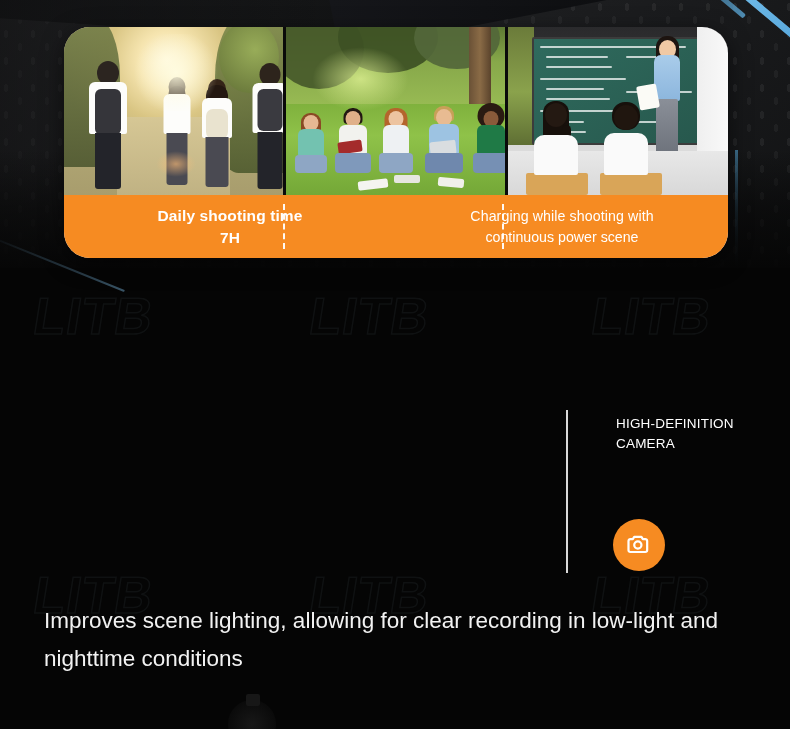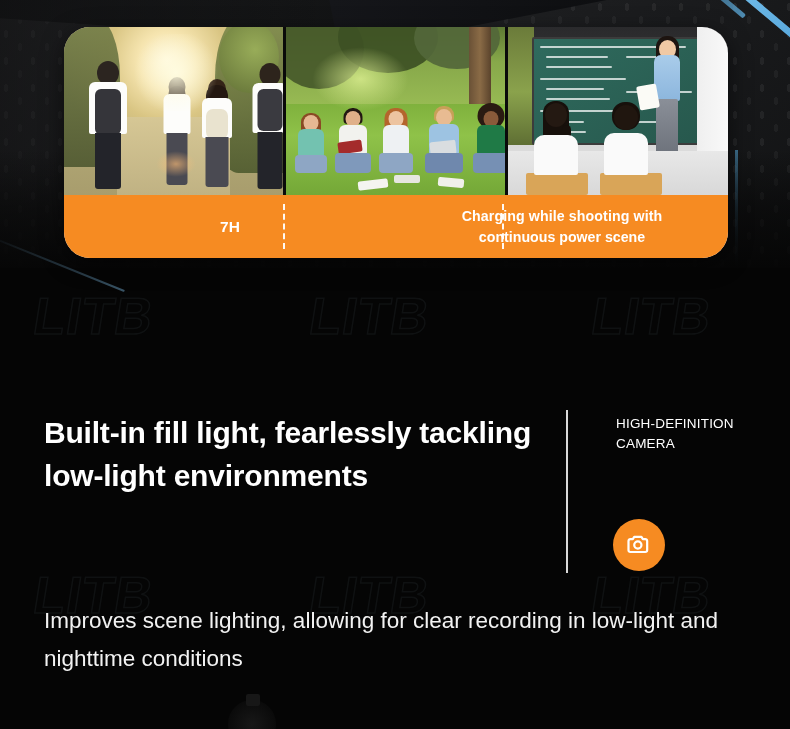--- a/index.html
+++ b/index.html
@@ -413,6 +413,7 @@
 
   <div class="spec-bar">
     <div class="spec-cell">
+      <span class="l1">Daily shooting time</span>
       <span class="l2">7H</span>
     </div>
     <div class="spec-cell narrow">

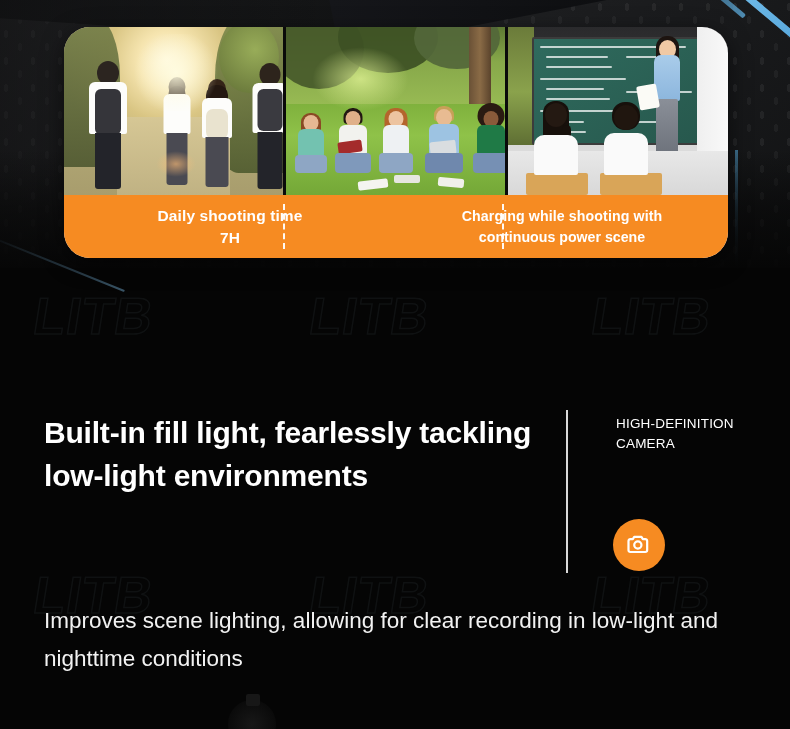--- a/index.html
+++ b/index.html
@@ -217,7 +217,7 @@
   }
   .spec-cell .l1{font-size:15.5px;font-weight:700;letter-spacing:.1px;white-space:nowrap;}
   .spec-cell .l2{font-size:15.5px;font-weight:700;}
-  .spec-cell.narrow .l1,.spec-cell.narrow .l2{font-size:14.2px;font-weight:700;}
+  .spec-cell.narrow .l1,.spec-cell.narrow .l2{font-size:14.2px;font-weight:400;}
   .spec-div{
     position:absolute;top:9px;width:0;height:45px;
     border-left:2px dashed rgba(255,255,255,.95);

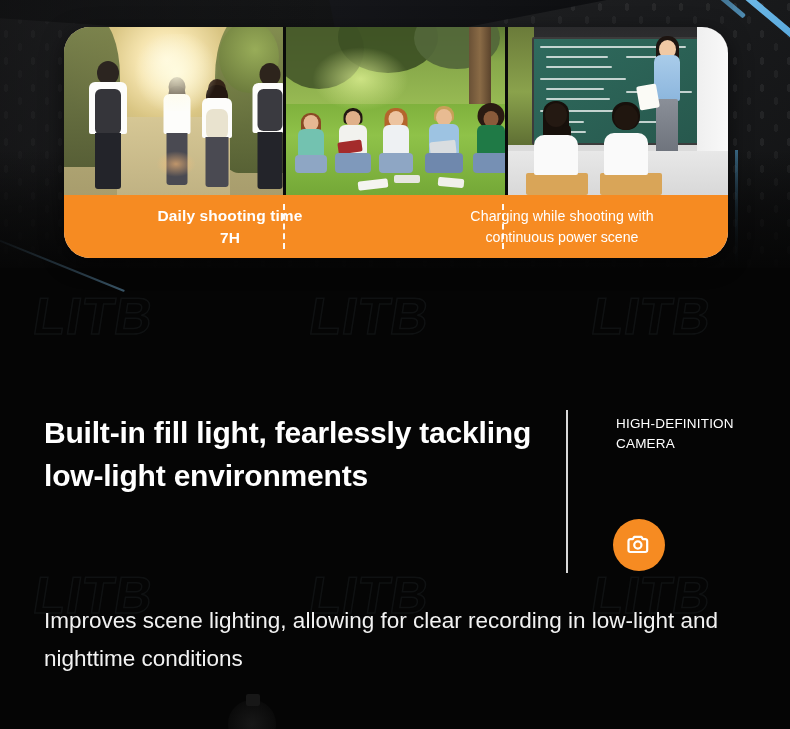--- a/index.html
+++ b/index.html
@@ -424,7 +424,6 @@
     <i class="spec-div sd2"></i>
   </div>
 
-  <div class="headline">Built-in fill light, fearlessly tackling low-light environments</div>
 
   <div class="vdiv"></div>
 

